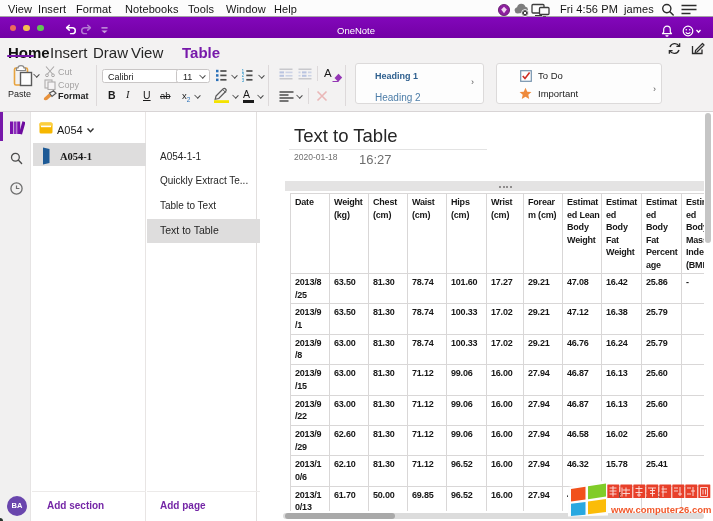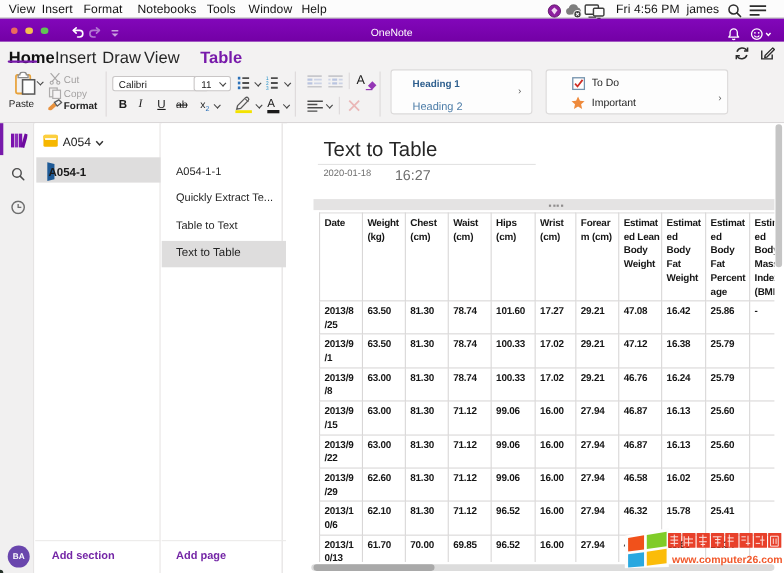--- a/index.html
+++ b/index.html
@@ -262,7 +262,7 @@
     <svg class="abs" style="left:10px; top:35px;" width="8" height="18" viewBox="0 0 8 18">
       <path d="M1 0.5 L7.5 2 L7.5 16 L1 17.5 Z" fill="#1e5a96"></path>
     </svg>
-    <span class="abs" style="left:12px; top:39px; font-size:10.5px; font-weight:bold; color:#1a1a1a;">A054-1</span>
+    <span class="abs" style="left:28px; top:39px; font-size:10.5px; font-weight:bold; color:#1a1a1a;font-family:Liberation Serif, serif;">A054-1</span>
     <div class="abs" style="left:0; top:379px; width:114px; height:1px; background:#eceae9;"></div>
     <span class="abs" style="left:15px; top:388px; font-size:10px; font-weight:bold; color:#7426a6;">Add section</span>
   </div>

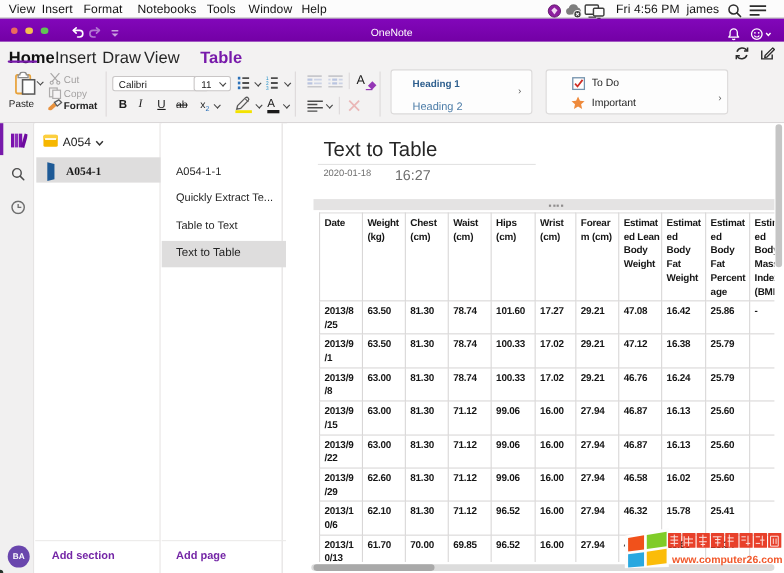--- a/index.html
+++ b/index.html
@@ -410,7 +410,7 @@
             <tr style="height:30.4px">
               <td>2013/1<br>0/13</td>
               <td>61.70</td>
-              <td>70.00</td>
+              <td>50.00</td>
               <td>69.85</td>
               <td>96.52</td>
               <td>16.00</td>

